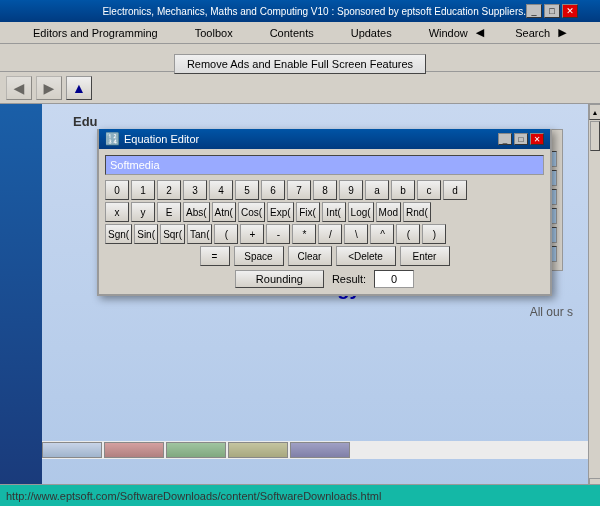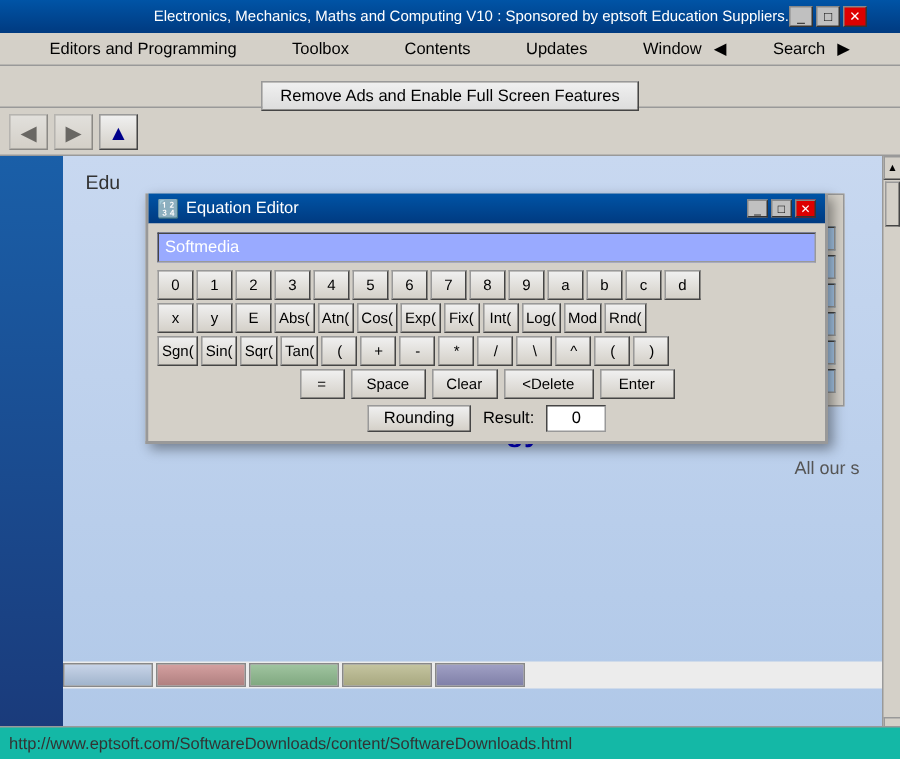--- a/index.html
+++ b/index.html
@@ -419,7 +419,7 @@
   <div id="content-area">
     <div id="bg-content">
 
-      <div style="font-size:13px; font-weight:normal; color:#333; margin-bottom:120px;">Edu</div>
+      <div style="font-size:13px; font-weight:bold; color:#333; margin-bottom:120px;margin-left:16px;">Edu</div>
       <div style="font-size:20px; font-weight:bold; color:#0000cc; text-align:center; line-height:1.3;">
         <span>Also supplied as unlimited user educationa whiteboard technology from £499.95</span>
       </div>

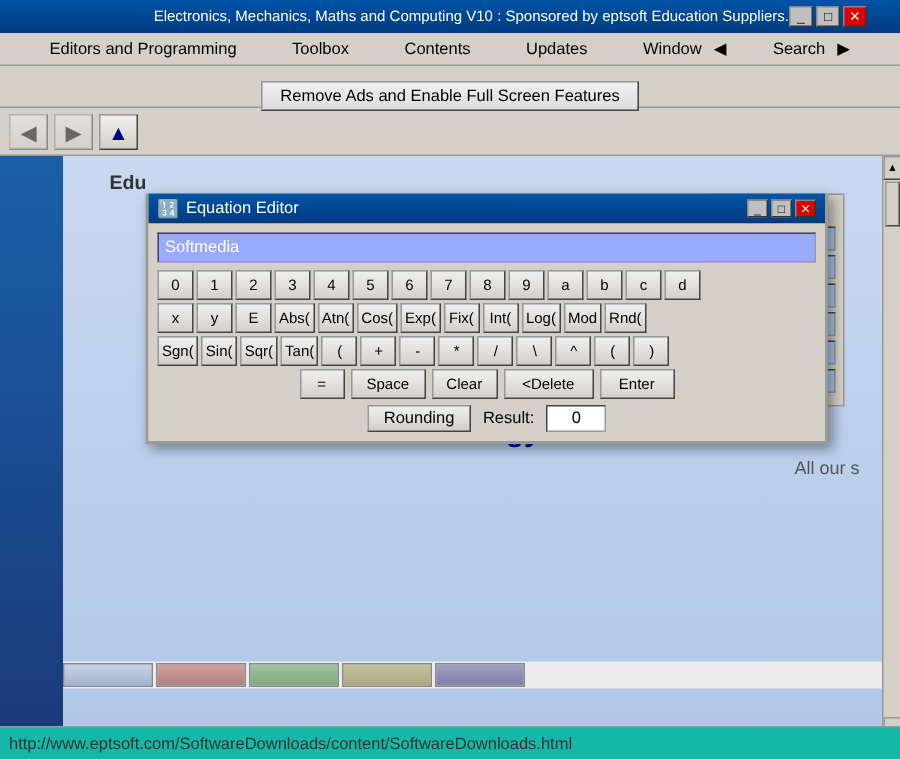--- a/index.html
+++ b/index.html
@@ -318,7 +318,7 @@
     #rounding-btn {
       background: linear-gradient(to bottom, #f0f0f0, #d4d0c8);
       border: 1px outset #999;
-      padding: 2px 10px;
+      padding: 2px 20px;
       font-size: 11px;
       cursor: pointer;
     }

